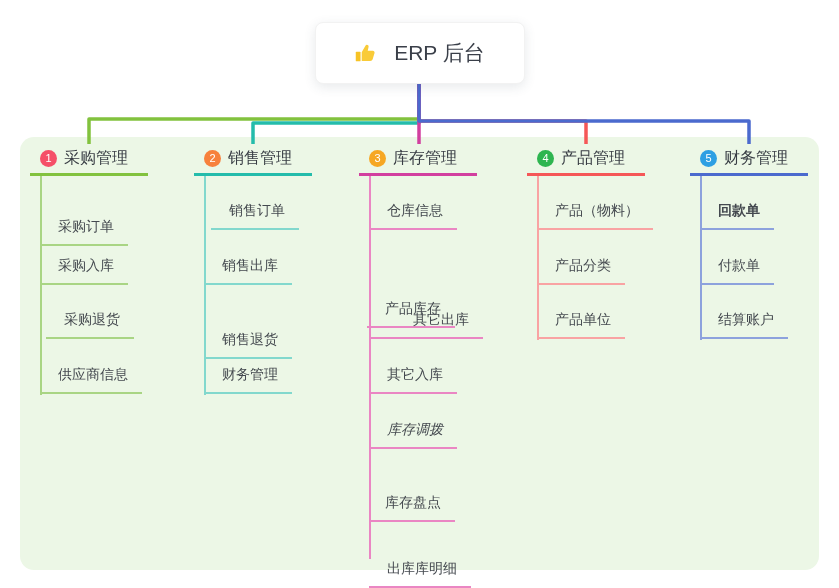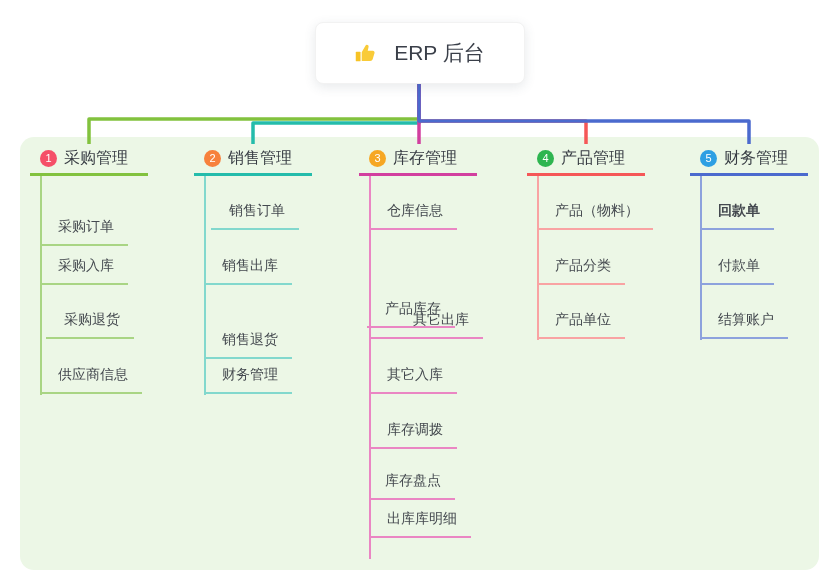--- a/index.html
+++ b/index.html
@@ -121,7 +121,7 @@
         <div class="child" style="left: 369px; top: 363px; border-bottom-color: rgb(234, 134, 195);">
     <span class="child-label">其它入库</span>
   </div>
-        <div class="child" style="left: 369px; top: 418px; border-bottom-color: rgb(234, 134, 195);">
+        <div class="child" style="left: 369px; top: 418px; border-bottom-color: rgb(234, 134, 195); font-style: italic;">
     <span class="child-label">库存调拨</span>
   </div>
         <div class="child" style="left: 369px; top: 469px; border-bottom-color: rgb(234, 134, 195); padding-left: 16px;">

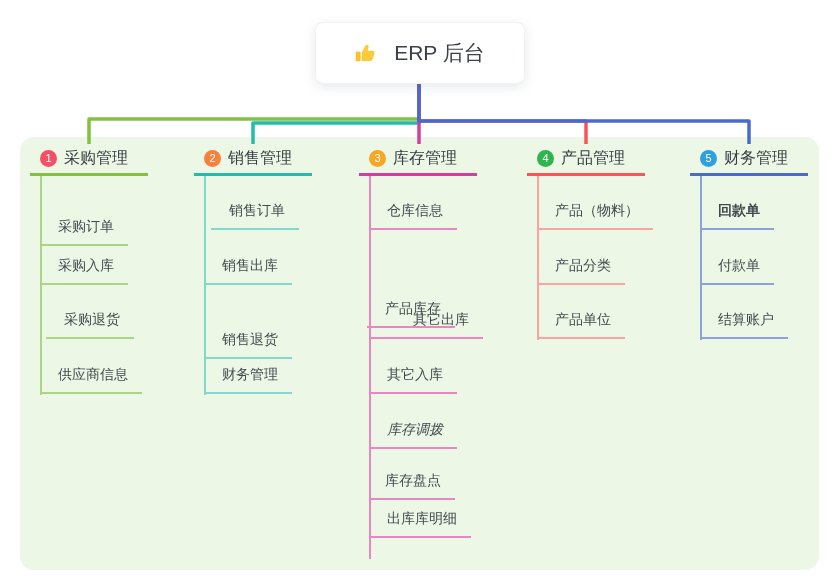--- a/index.html
+++ b/index.html
@@ -124,7 +124,7 @@
         <div class="child" style="left: 369px; top: 418px; border-bottom-color: rgb(234, 134, 195); font-style: italic;">
     <span class="child-label">库存调拨</span>
   </div>
-        <div class="child" style="left: 369px; top: 469px; border-bottom-color: rgb(234, 134, 195); padding-left: 16px;">
+        <div class="child" style="left: 369px; top: 491px; border-bottom-color: rgb(234, 134, 195); padding-left: 16px;">
     <span class="child-label">库存盘点</span>
   </div>
         <div class="child" style="left: 369px; top: 507px; border-bottom-color: rgb(234, 134, 195);">

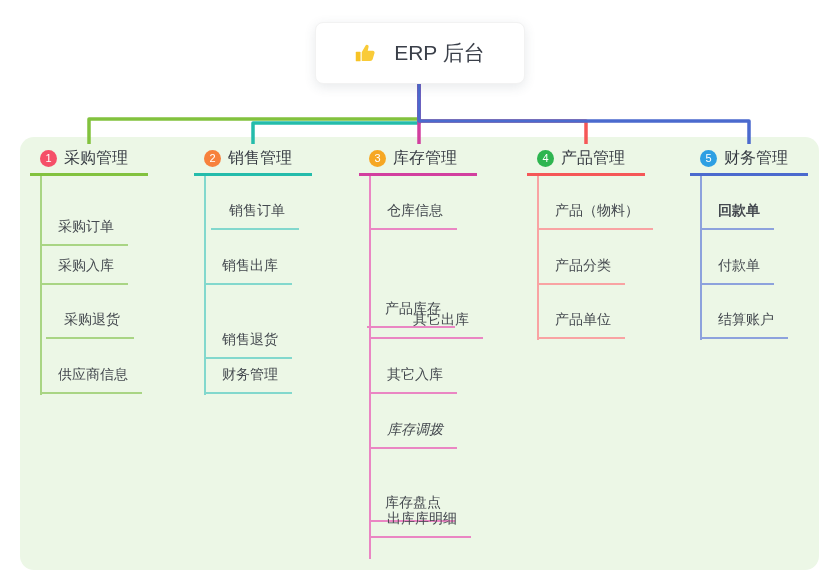--- a/index.html
+++ b/index.html
@@ -127,7 +127,7 @@
         <div class="child" style="left: 369px; top: 491px; border-bottom-color: rgb(234, 134, 195); padding-left: 16px;">
     <span class="child-label">库存盘点</span>
   </div>
-        <div class="child" style="left: 369px; top: 507px; border-bottom-color: rgb(234, 134, 195);">
+        <div class="child" style="left: 369px; top: 557px; border-bottom-color: rgb(234, 134, 195);">
     <span class="child-label">出库库明细</span>
   </div>
       </div>

